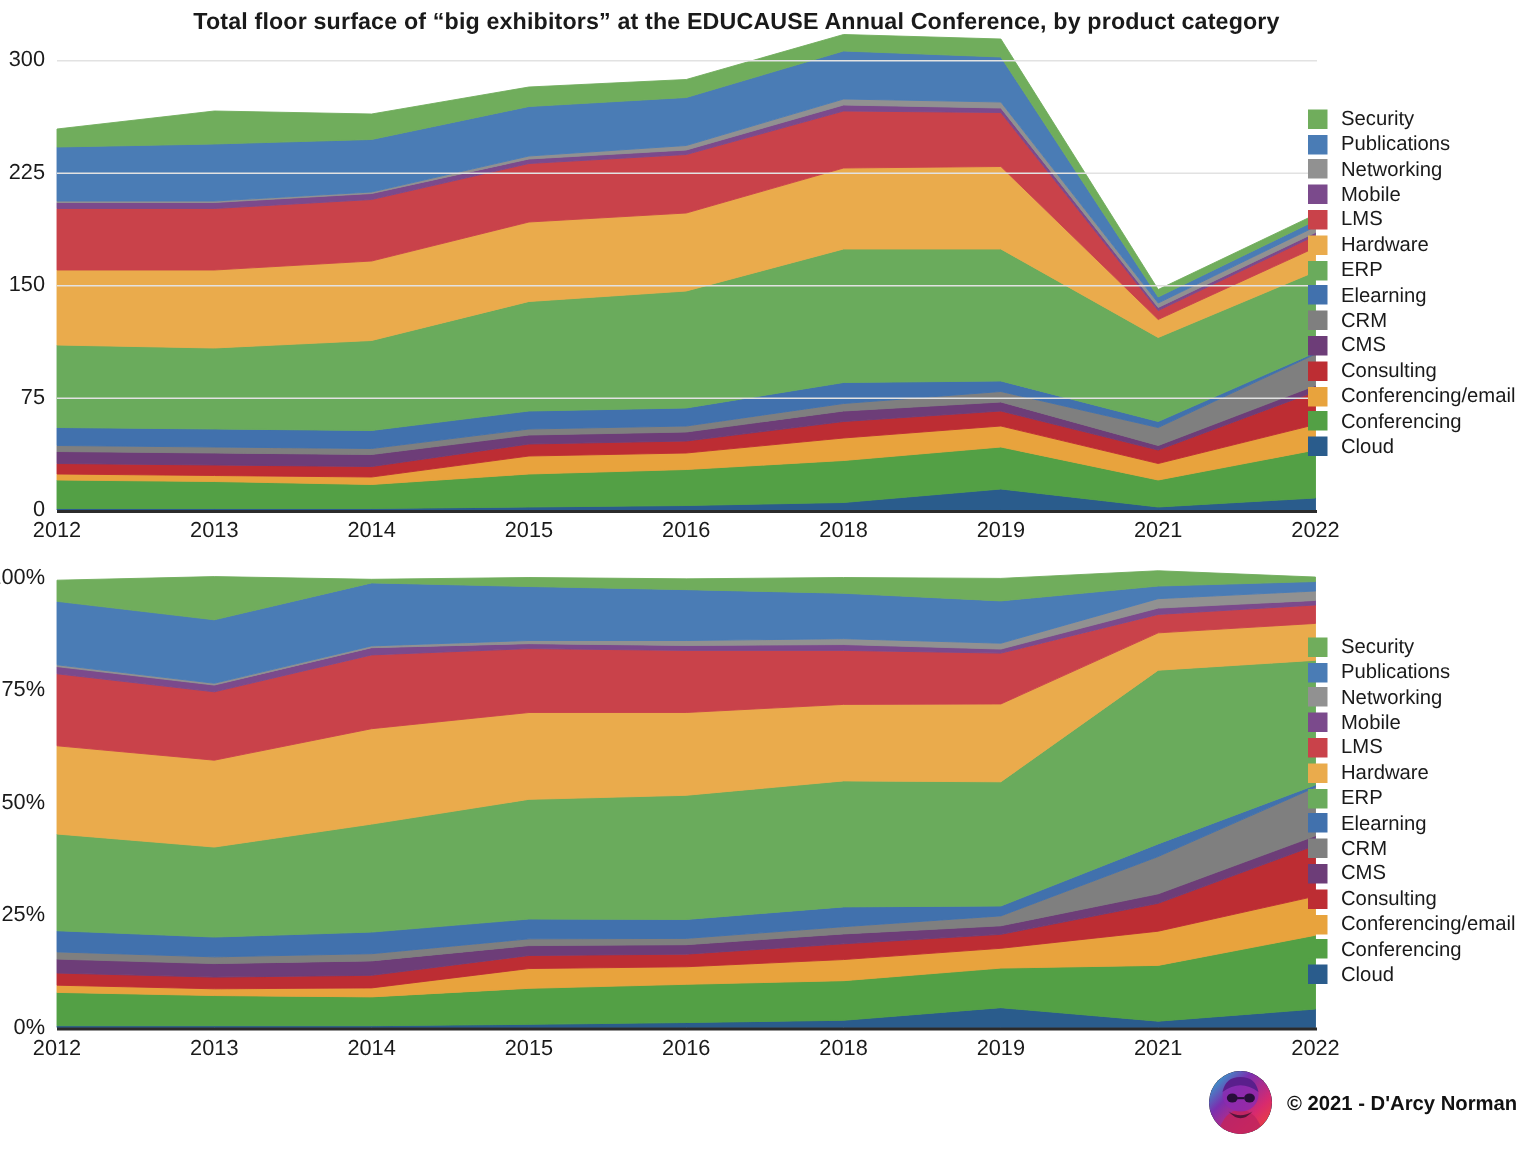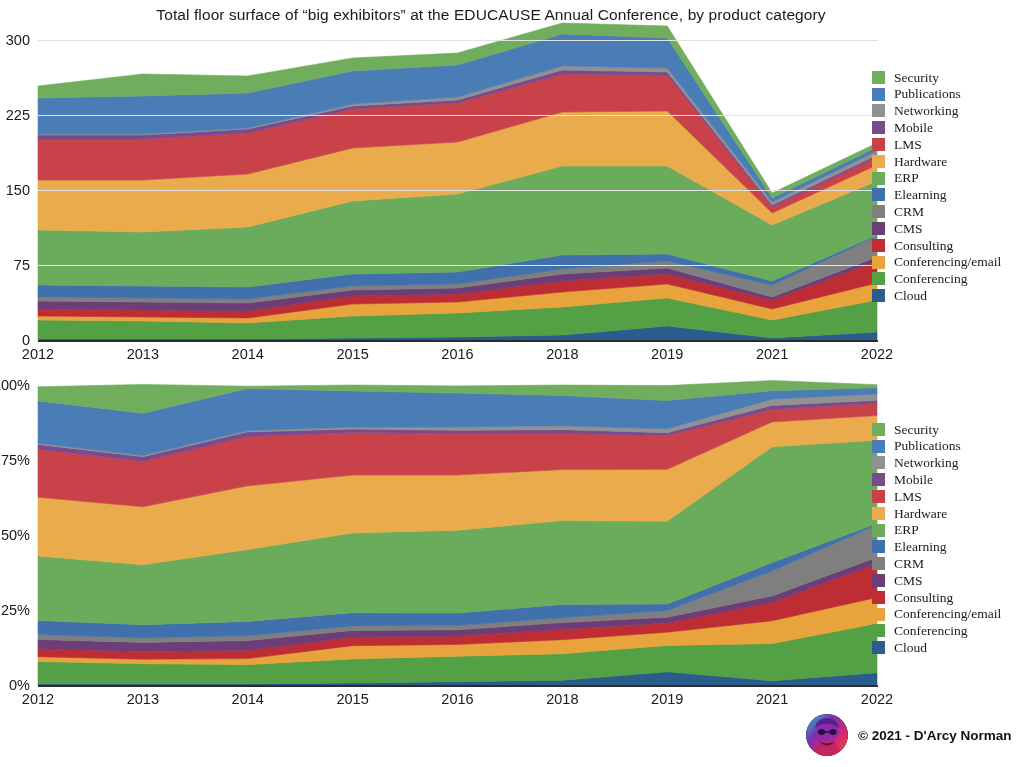--- a/index.html
+++ b/index.html
@@ -29,7 +29,7 @@
     width: 968px;
     text-align: center;
     font-size: 15.5px;
-    font-weight: 400;
+    font-weight: 700;
     color: #1a1a1a;
     letter-spacing: 0.1px;
     padding-left: 14px;

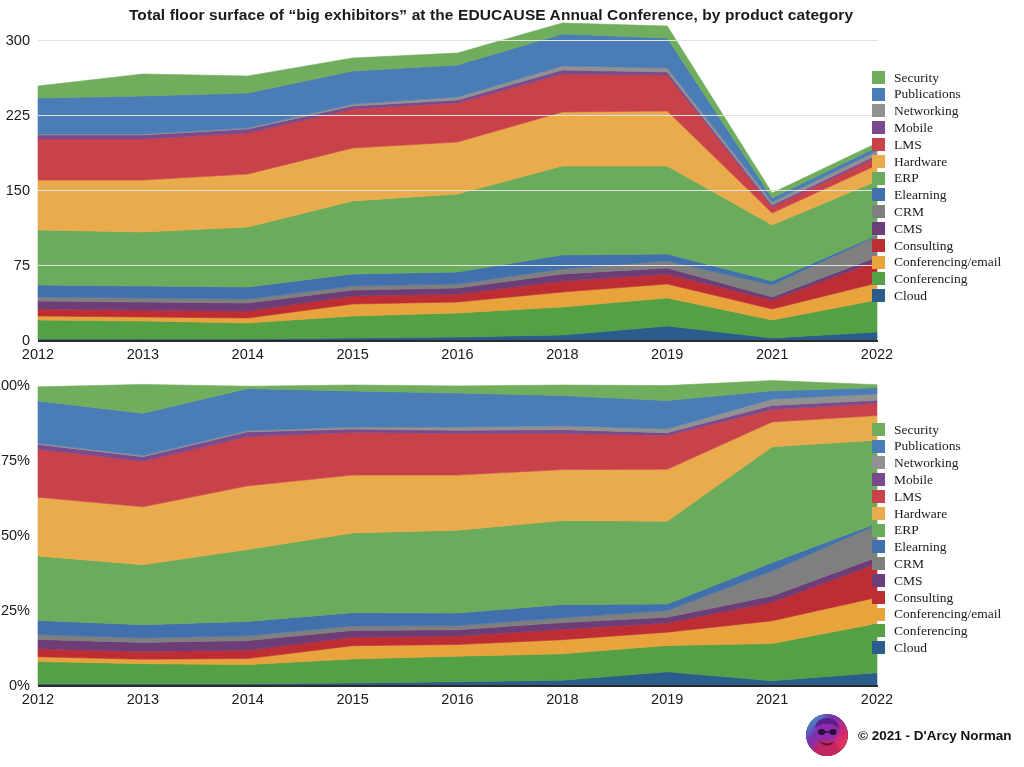--- a/index.html
+++ b/index.html
@@ -101,9 +101,8 @@
 
   .legend-row {
     display: flex;
-    align-items: center;
+    align-items: flex-end;
     height: 16.8px;
-    font-family: Liberation Serif, serif;
   }
   .legend-swatch {
     width: 13px;

